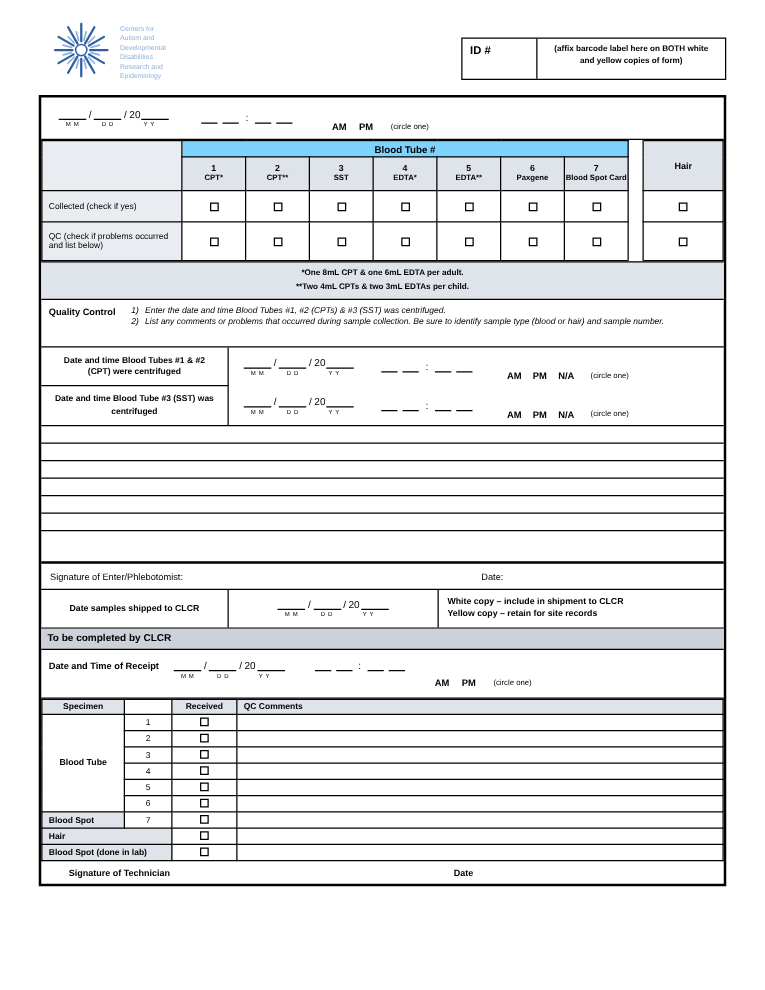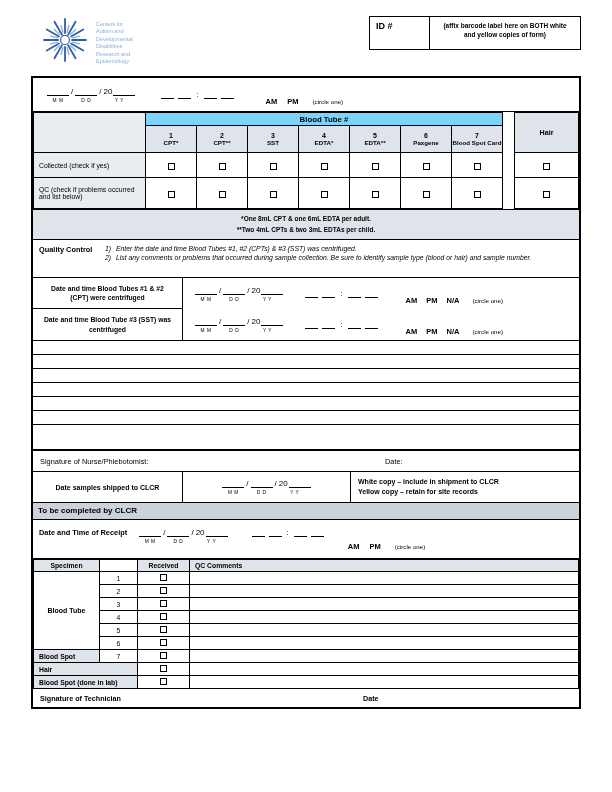--- a/index.html
+++ b/index.html
@@ -12,7 +12,7 @@
   .logo-block { display:flex; gap:5px; padding-left:8px; }
   .logo-text { padding-top:7px; }
   .logo-text div { font-size:5.5px; color:#8fb0d8; line-height:1.35; }
-  .id-box { display:flex; border:1px solid #000; width:212px; min-height:34px; margin-top:2px; }
+  .id-box { display:flex; border:1px solid #000; width:212px; min-height:34px; margin-top:16px; }
   .id-label { width:60px; border-right:1px solid #000; font-weight:bold; font-size:9px; padding:4px 0 0 6px; }
   .id-instr { flex:1; font-weight:bold; font-size:6.5px; text-align:center; padding:4px 8px; line-height:1.4; }
   .title1 { text-align:center; font-weight:bold; font-size:11px; margin-top:1px; }

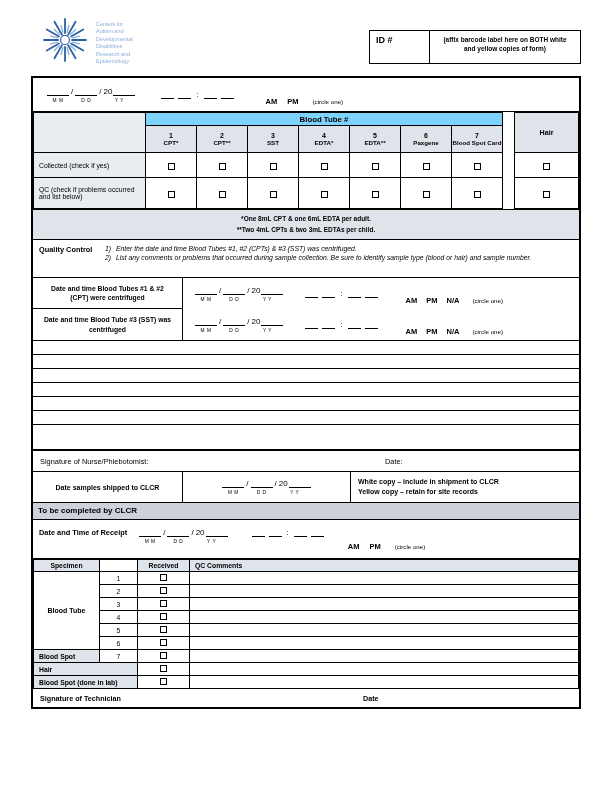--- a/index.html
+++ b/index.html
@@ -382,7 +382,7 @@
     </div>
 
     <div class="sig-row">
-      <span class="sig-label">Signature of Nurse/Phlebotomist:</span>
+      <span class="sig-label">Signature of Enter/Phlebotomist:</span>
       <span class="sig-date">Date:</span>
     </div>
 

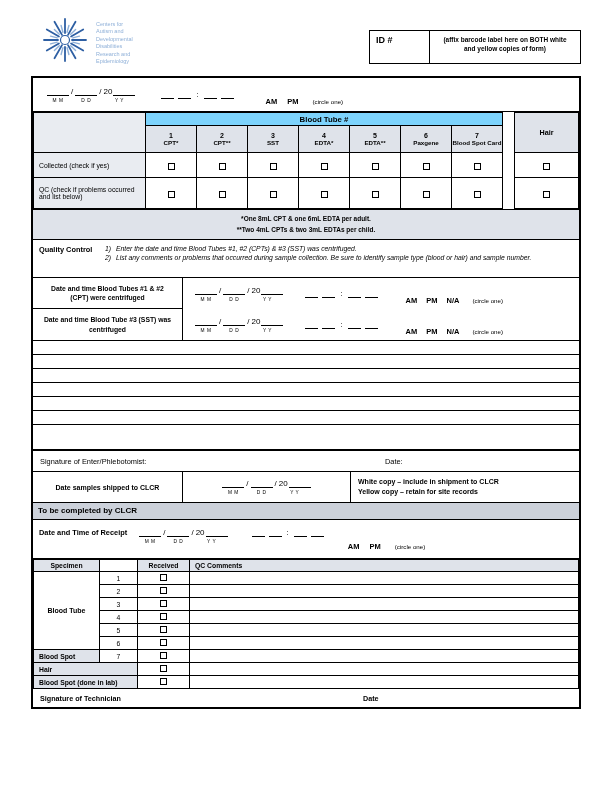--- a/index.html
+++ b/index.html
@@ -107,7 +107,7 @@
   td.sp-label { background:#dfe3ea; font-weight:bold; padding-left:5px; }
 
   .tech-row { display:flex; align-items:center; height:18px; font-weight:bold; font-size:7.2px; }
-  .tech-label { width:330px; padding-left:7px; }
+  .tech-label { width:330px; padding-left:22px; }
 </style>
 </head>
 <body>

